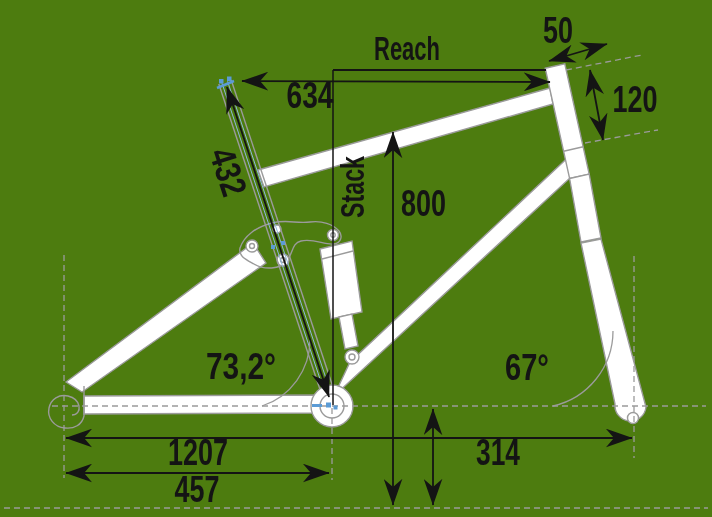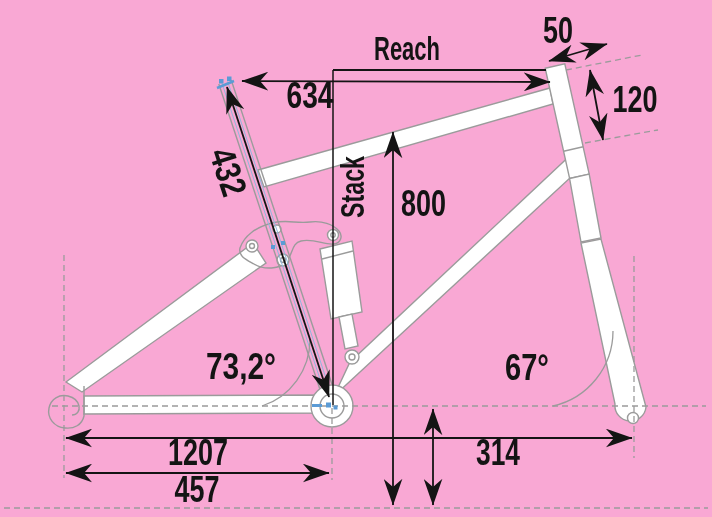--- a/index.html
+++ b/index.html
@@ -4,7 +4,7 @@
 <style>
   html,body{margin:0;padding:0;background:#fff;}
   #stage{
-    position:relative;width:712px;height:517px;background:#f9a8d4;
+    position:relative;width:712px;height:517px;background:#4d7c0f;
     font-family:"Liberation Sans","DejaVu Sans",sans-serif;overflow:hidden;
   }
   svg{position:absolute;left:0;top:0;}

